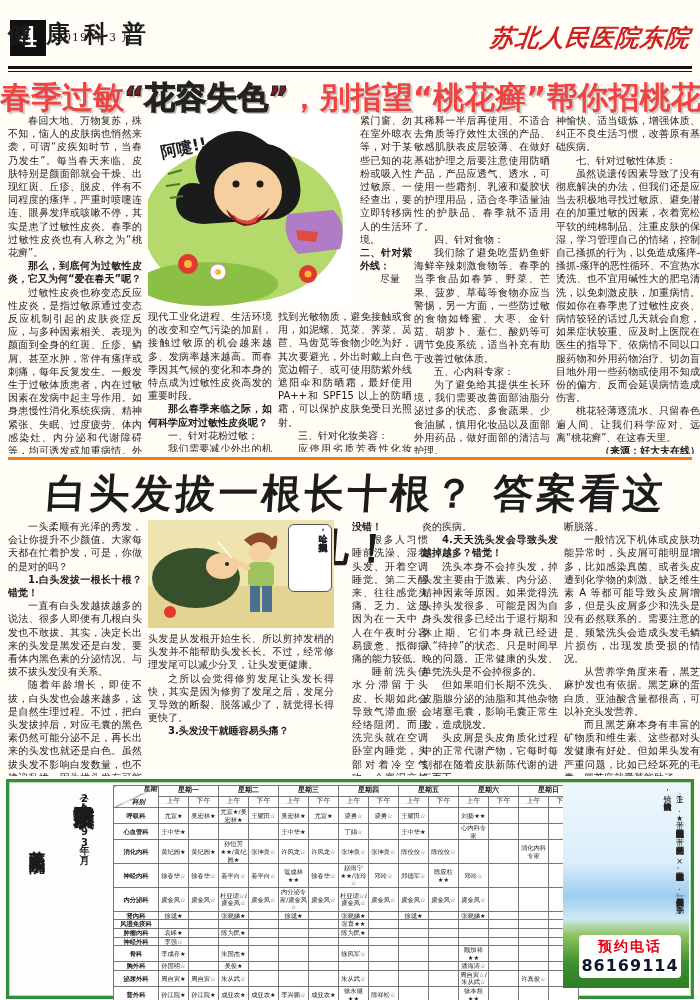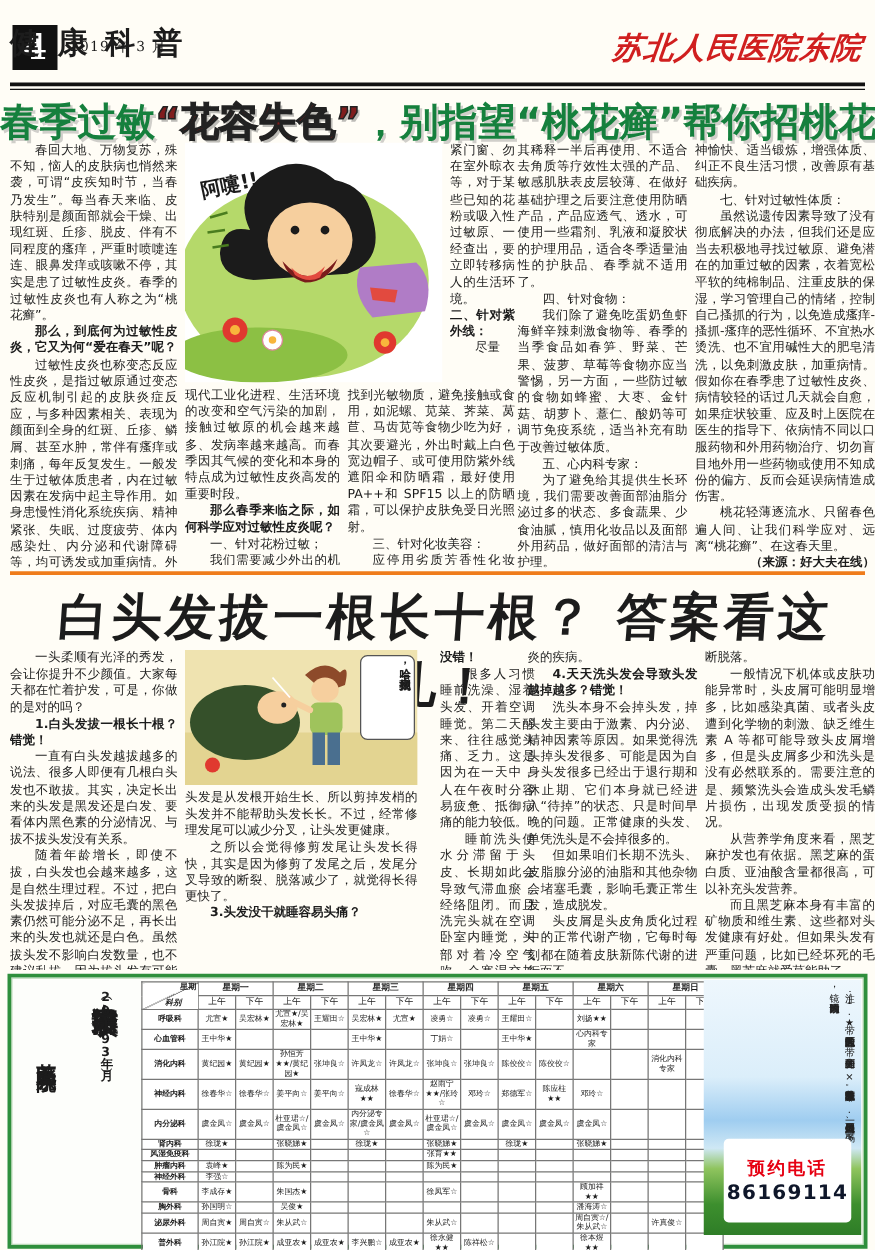--- a/index.html
+++ b/index.html
@@ -20,7 +20,7 @@
   .hl1{position:absolute;top:77px;left:0;width:700px;text-align:center;white-space:nowrap;
        font-weight:bold;font-size:31px;font-family:"DejaVu Sans",sans-serif;
        text-shadow:2px 2px 0 rgba(120,120,120,.35);}
-  .hl-green{color:#15803d;}
+  .hl-green{color:#ef4444;}
   .hl-pink{color:#7f1d1d;-webkit-text-stroke:1.2px #222;text-shadow:2px 2px 0 rgba(90,90,90,.4);}
   
   .art{position:absolute;left:8px;width:692px;}

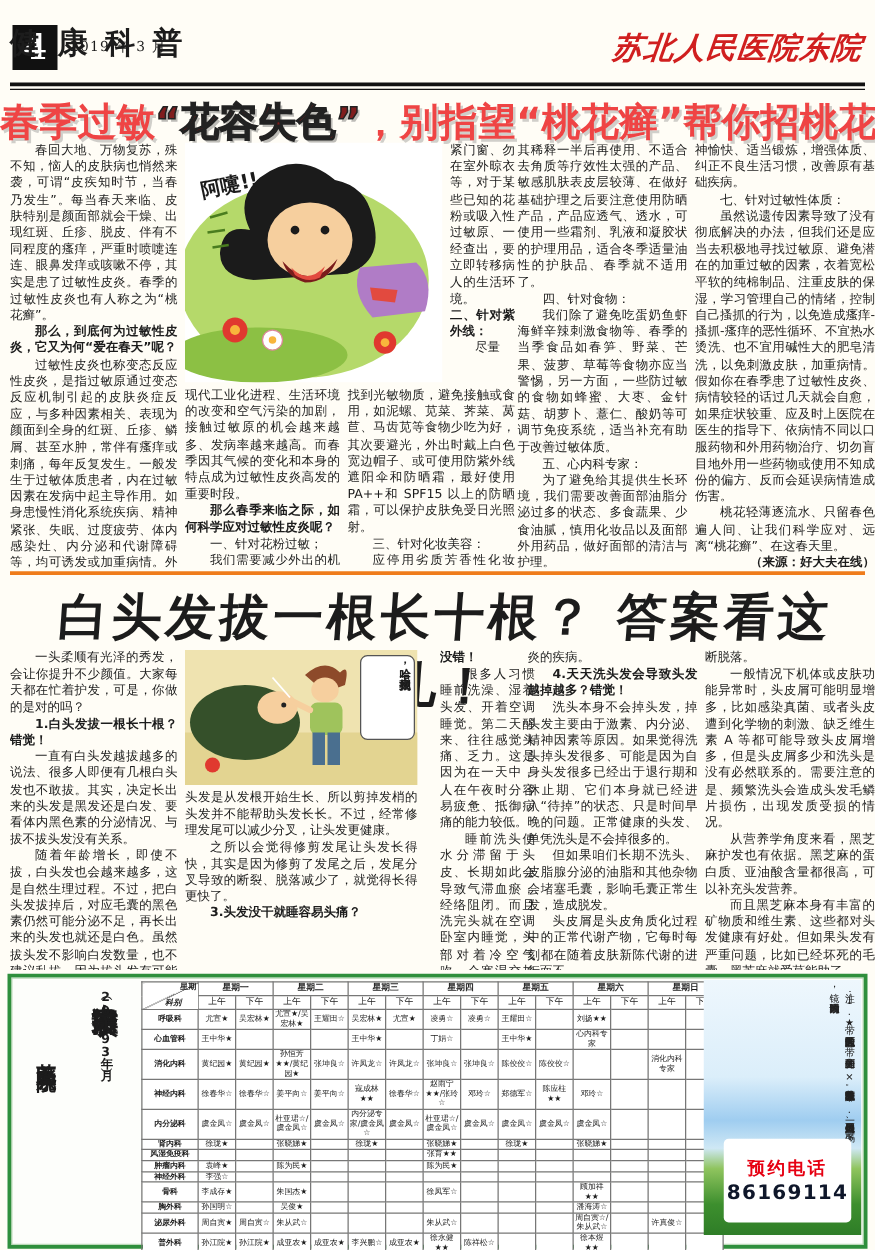--- a/index.html
+++ b/index.html
@@ -73,7 +73,7 @@
   .vnote{position:absolute;right:4px;top:4px;height:118px;width:116px;writing-mode:vertical-rl;
       text-orientation:upright;font-size:8px;line-height:12.5px;color:#222;}
   .phonebox{position:absolute;left:16px;right:8px;bottom:10px;background:#fff;border-radius:4px;
-      text-align:center;padding:15px 0;}
+      text-align:center;padding:3px 0;}
   .phonebox .pl{color:#e60012;font-weight:bold;font-size:14px;letter-spacing:2px;}
   .phonebox .pn{color:#0f172a;font-weight:bold;font-size:16px;letter-spacing:1px;}
   svg text{font-family:"DejaVu Sans",sans-serif;}

